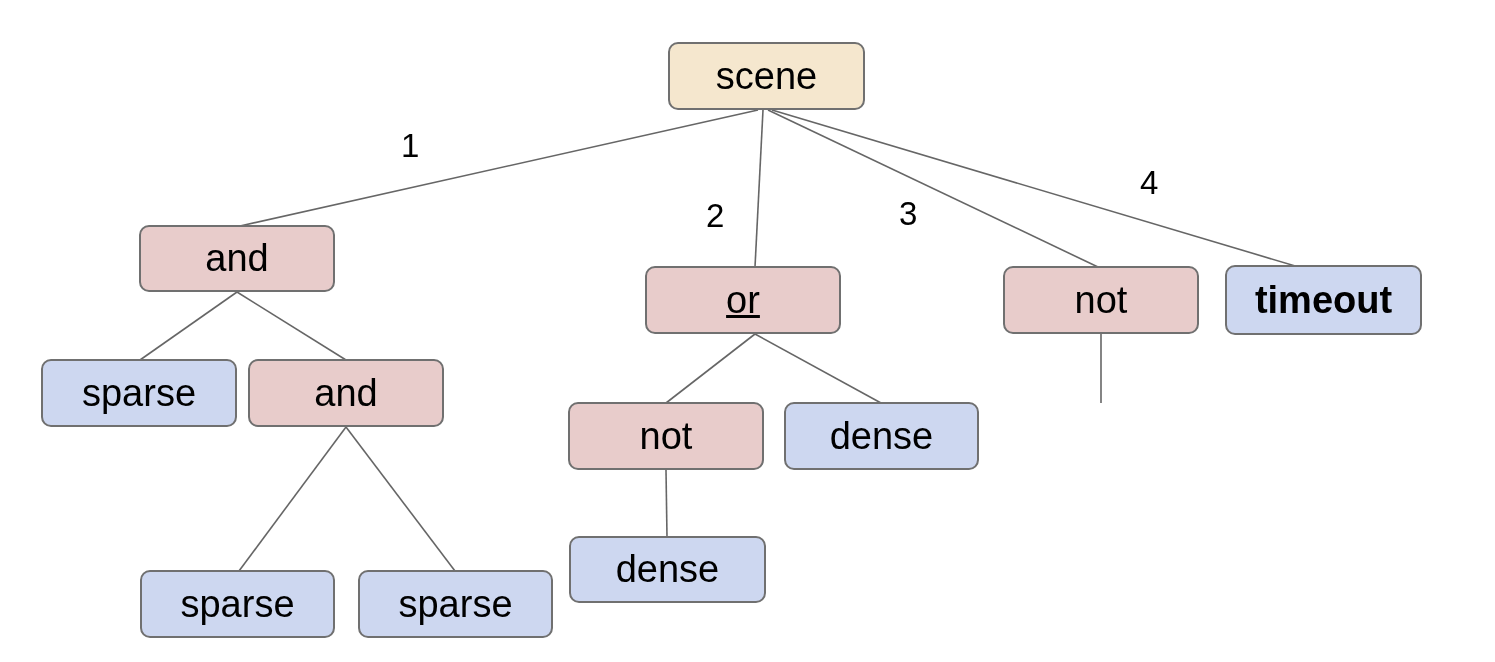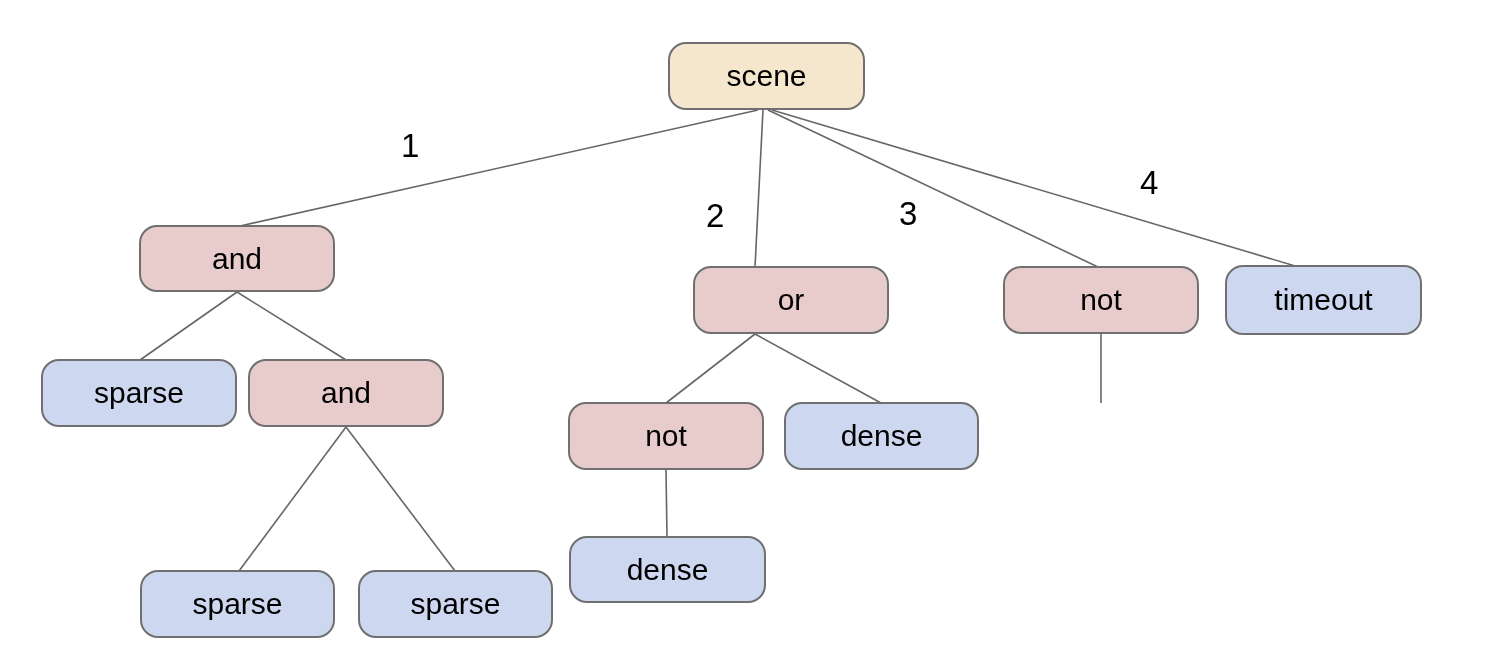--- a/index.html
+++ b/index.html
@@ -38,11 +38,11 @@
     position: absolute;
     box-sizing: border-box;
     border: 2px solid var(--node-border);
-    border-radius: 18px;
+    border-radius: 10px;
     display: flex;
     align-items: center;
     justify-content: center;
-    font-size: 30px;
+    font-size: 38px;
     color: var(--text);
     background: #fff;
   }

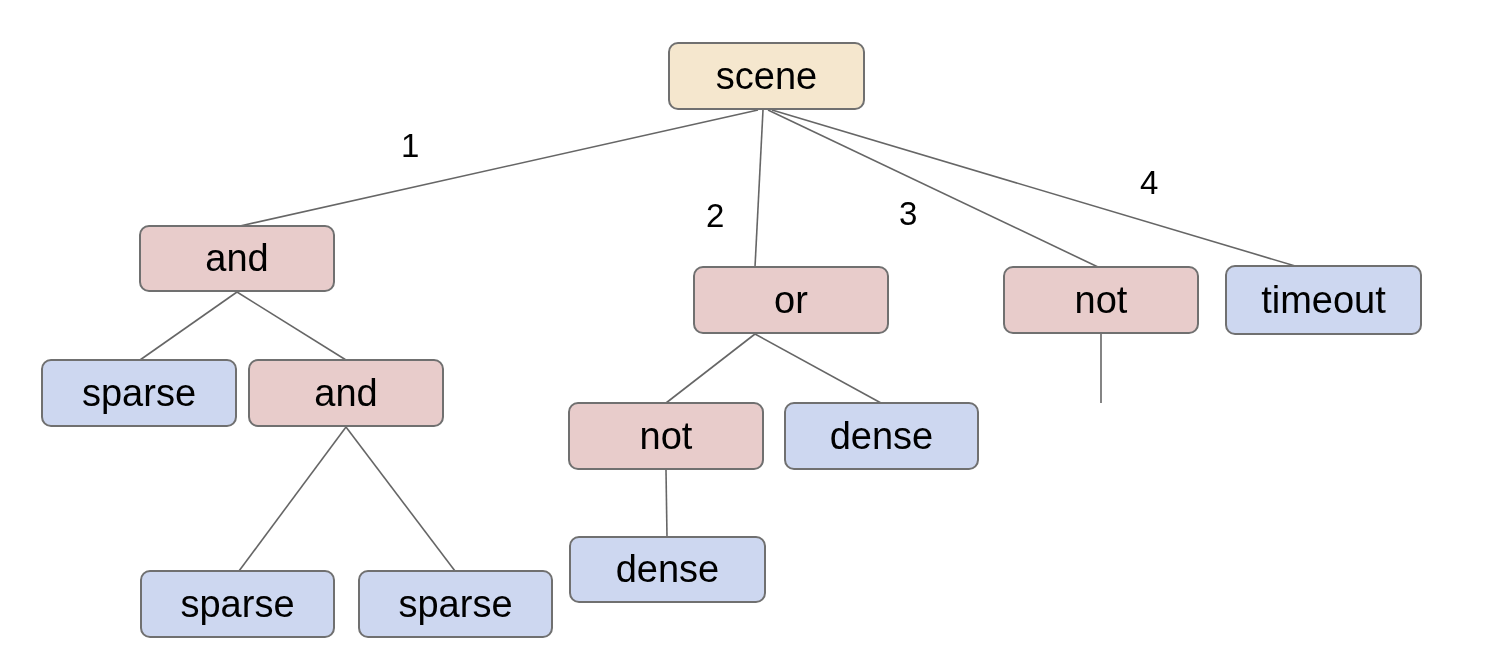--- a/index.html
+++ b/index.html
@@ -84,7 +84,7 @@
   <div class="node root" style="left:668px;  top:42px;  width:197px; height:68px;">scene</div>
 
   <div class="node operator" style="left:139px;  top:225px; width:196px; height:67px;">and</div>
-  <div class="node operator" style="left:693px;  top:266px; width:196px; height:68px;">or</div>
+  <div class="node operator" style="left:645px;  top:266px; width:196px; height:68px;text-decoration:underline;">or</div>
   <div class="node operator" style="left:1003px; top:266px; width:196px; height:68px;">not</div>
   <div class="node leaf" style="left:1225px; top:265px; width:197px; height:70px;">timeout</div>
 

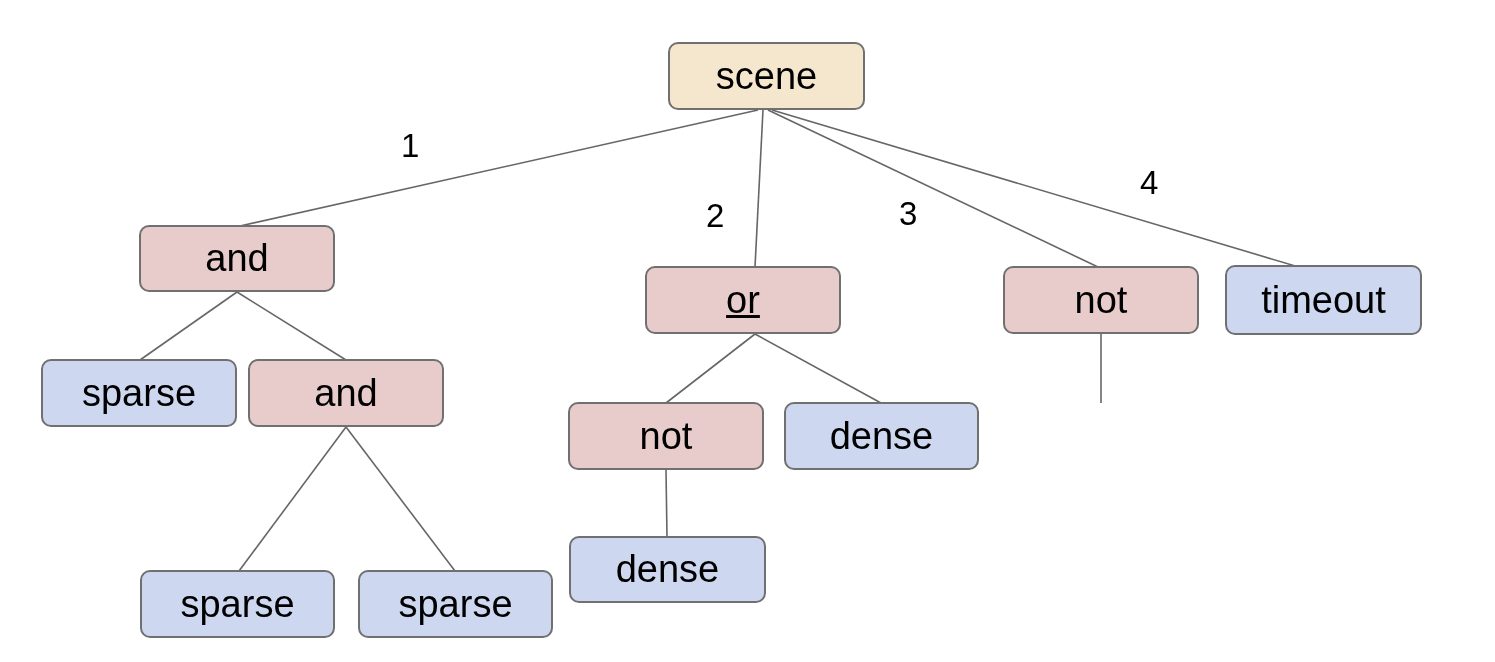--- a/index.html
+++ b/index.html
@@ -86,7 +86,7 @@
   <div class="node operator" style="left:139px;  top:225px; width:196px; height:67px;">and</div>
   <div class="node operator" style="left:645px;  top:266px; width:196px; height:68px;text-decoration:underline;">or</div>
   <div class="node operator" style="left:1003px; top:266px; width:196px; height:68px;">not</div>
-  <div class="node leaf" style="left:1225px; top:265px; width:197px; height:70px;">timeout</div>
+  <div class="node leaf" style="left:1225px; top:265px; width:197px; height:70px;font-weight:bold;">timeout</div>
 
   <div class="node leaf" style="left:41px;   top:359px; width:196px; height:68px;">sparse</div>
   <div class="node operator" style="left:248px;  top:359px; width:196px; height:68px;">and</div>

